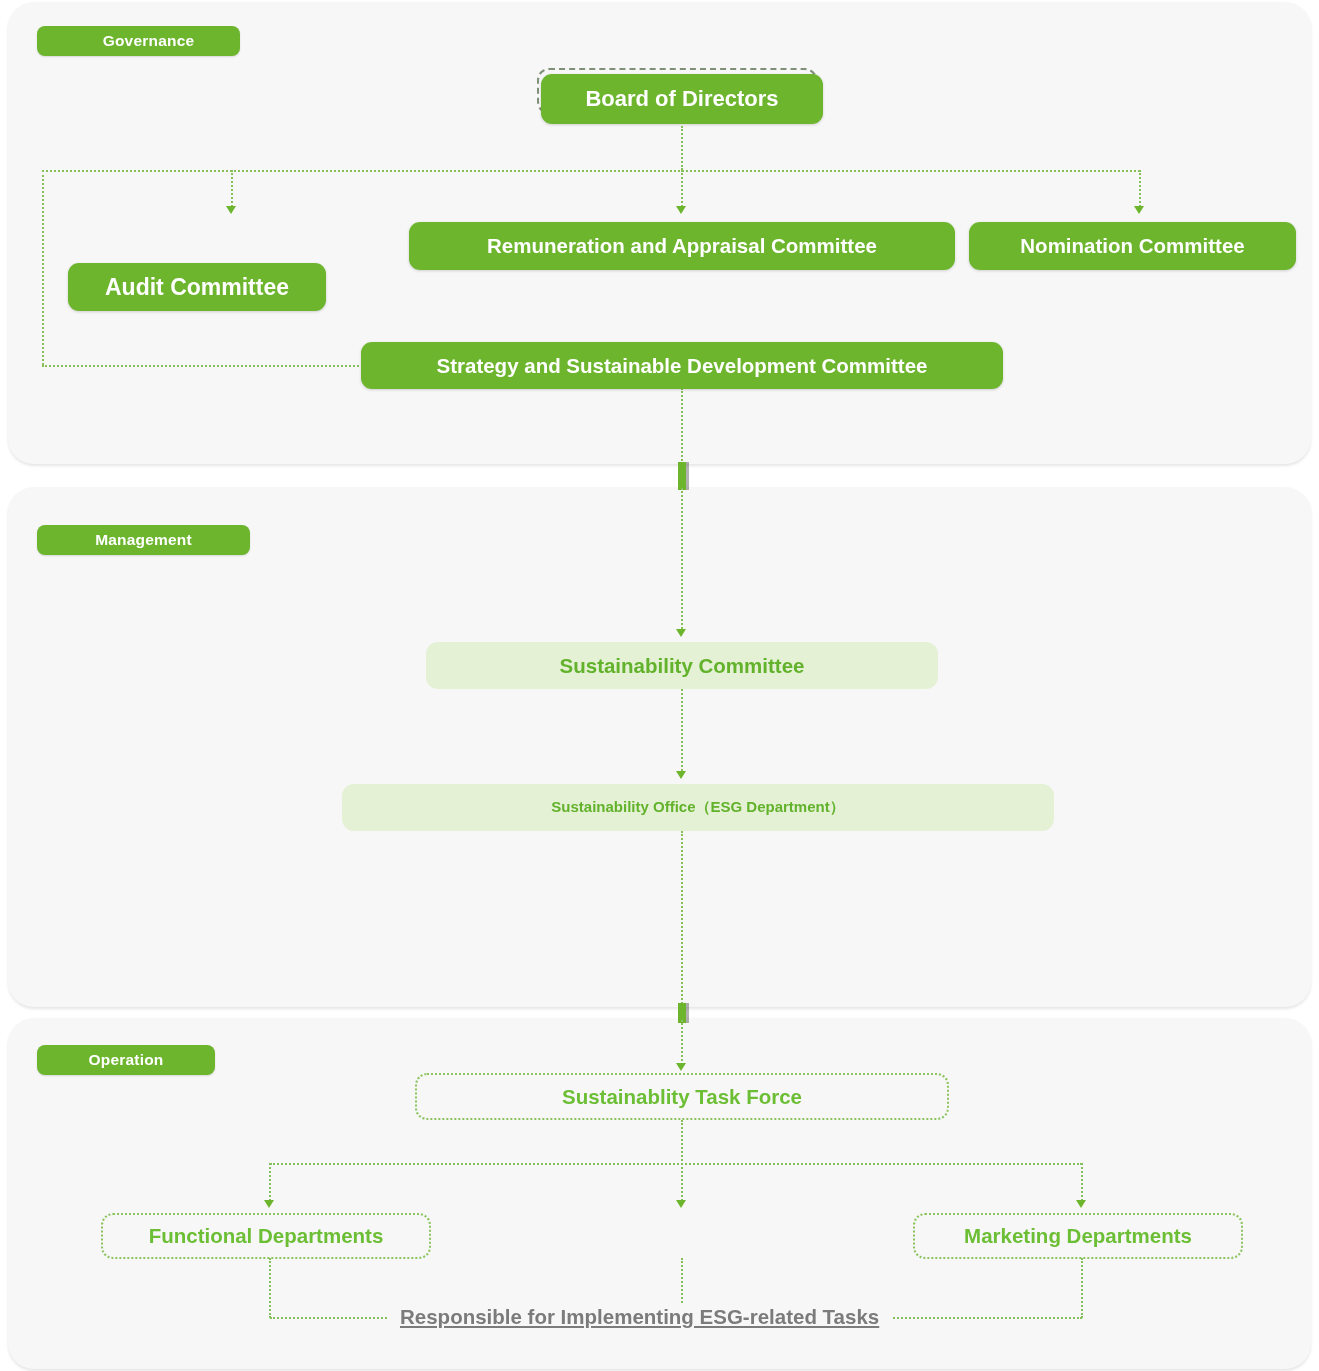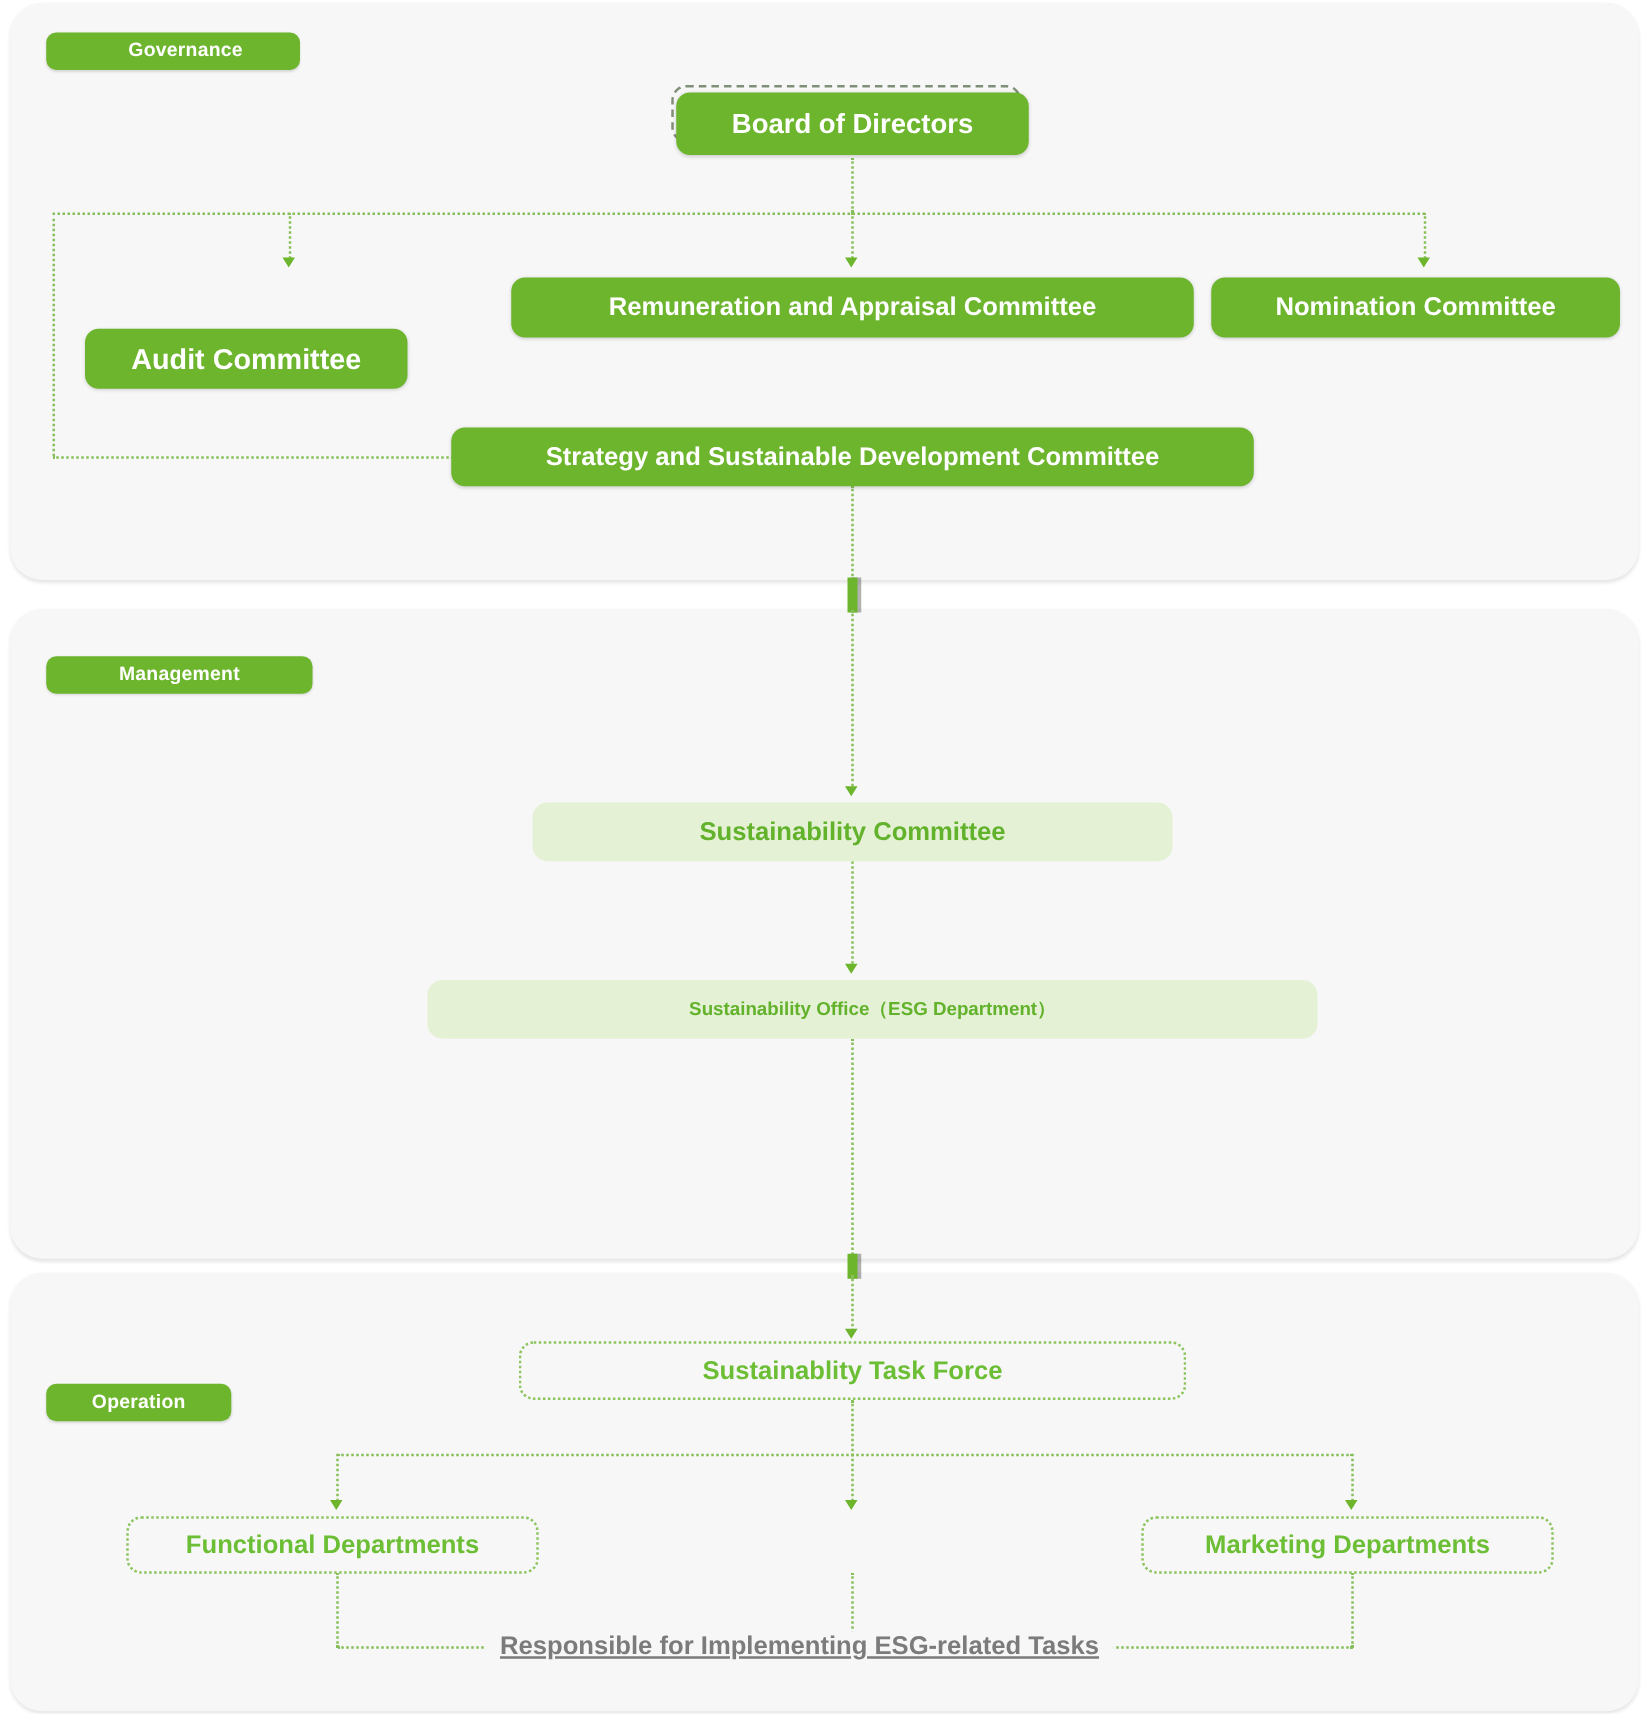--- a/index.html
+++ b/index.html
@@ -38,7 +38,7 @@
   }
   #badge-governance { left: 37px; top: 26px;   width: 203px; padding-left: 20px; }
   #badge-management { left: 37px; top: 525px;  width: 213px; }
-  #badge-operation  { left: 37px; top: 1107px; width: 148px; }
+  #badge-operation  { left: 37px; top: 1045px; width: 178px; }
 
   
   .conn { position: absolute; z-index: 1; }

